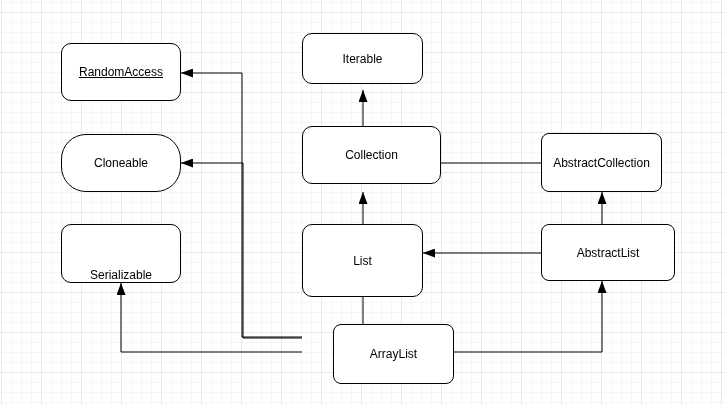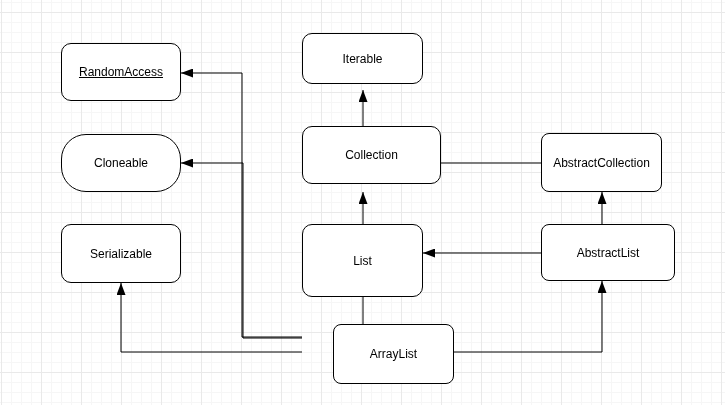--- a/index.html
+++ b/index.html
@@ -92,7 +92,7 @@
       <div class="node square" style="left: 541px; top: 133px; width: 121px; height: 59px; background: rgb(255, 255, 255); border-color: rgb(0, 0, 0);">
       <span class="node-label">AbstractCollection</span>
     </div>
-      <div class="node rounded" style="left: 61px; top: 224px; width: 120px; height: 59px; background: rgb(255, 255, 255); border-color: rgb(0, 0, 0);">
+      <div class="node rounded" style="left: 61px; top: 224px; width: 120px; height: 59px; background: rgb(255, 255, 255); border-color: rgb(0, 0, 0); align-items: flex-end;">
       <span class="node-label">Serializable</span>
     </div>
       <div class="node rounded" style="left: 302px; top: 224px; width: 121px; height: 73px; background: rgb(255, 255, 255); border-color: rgb(0, 0, 0);">

